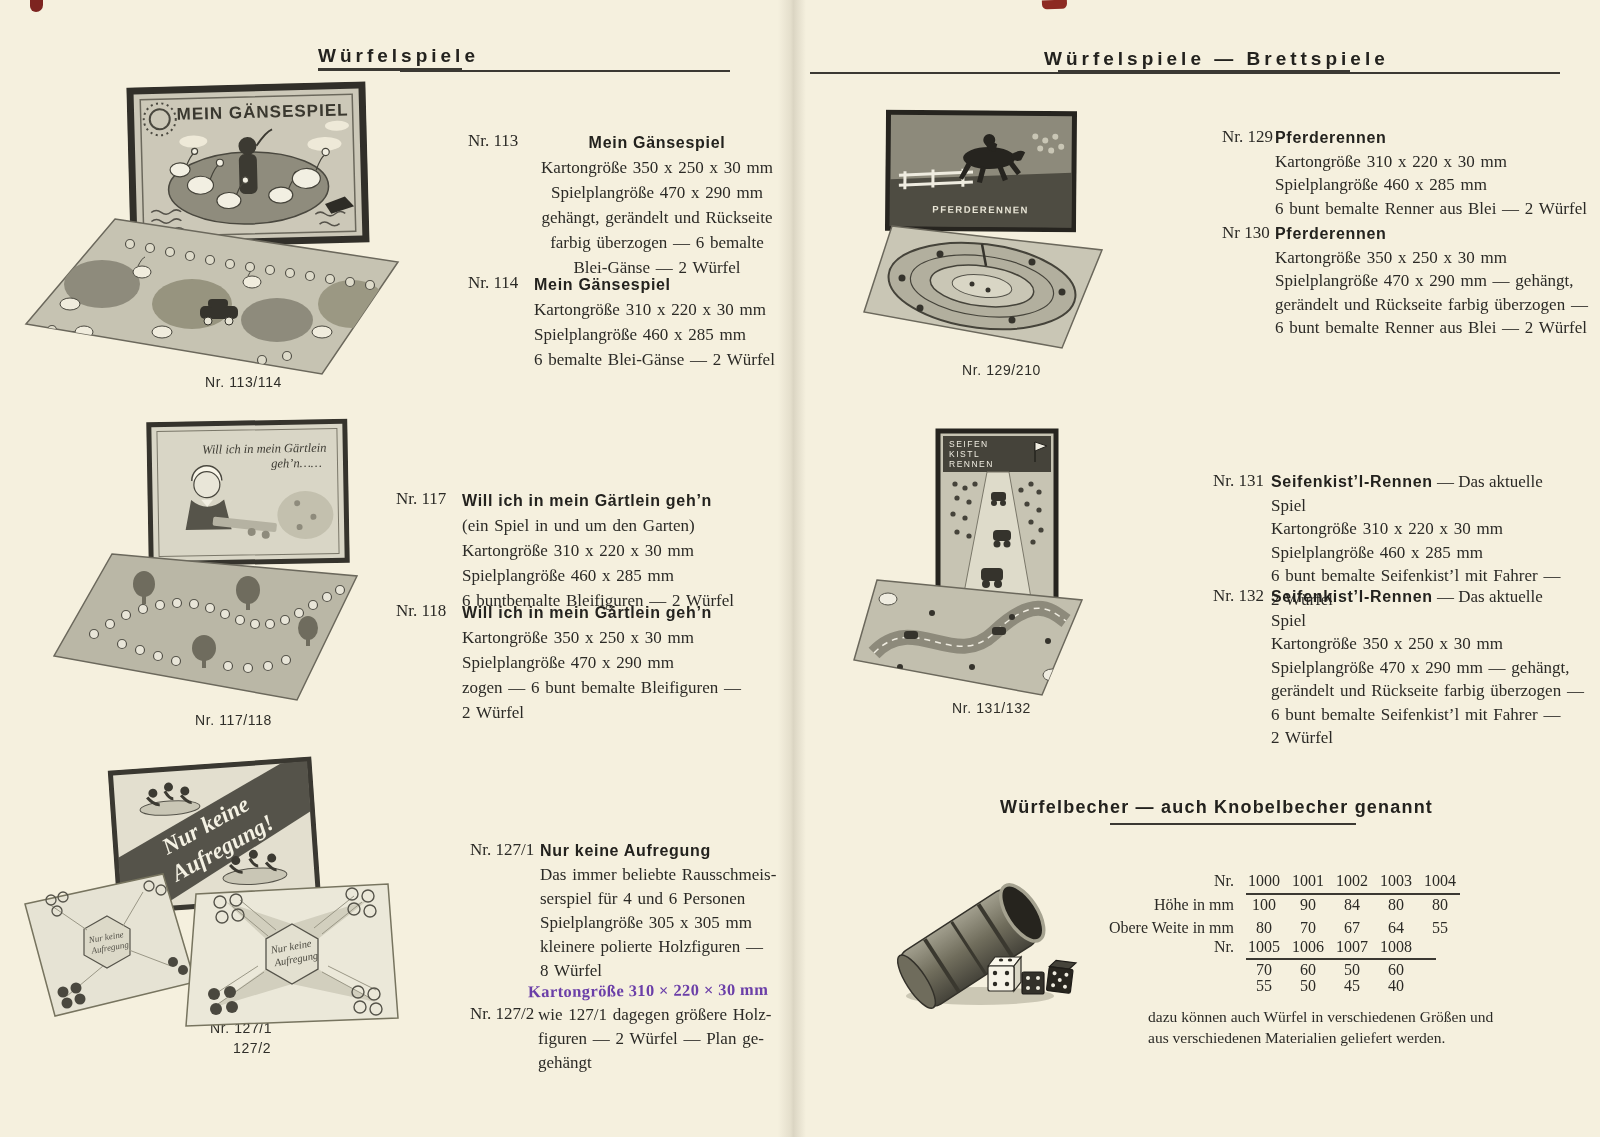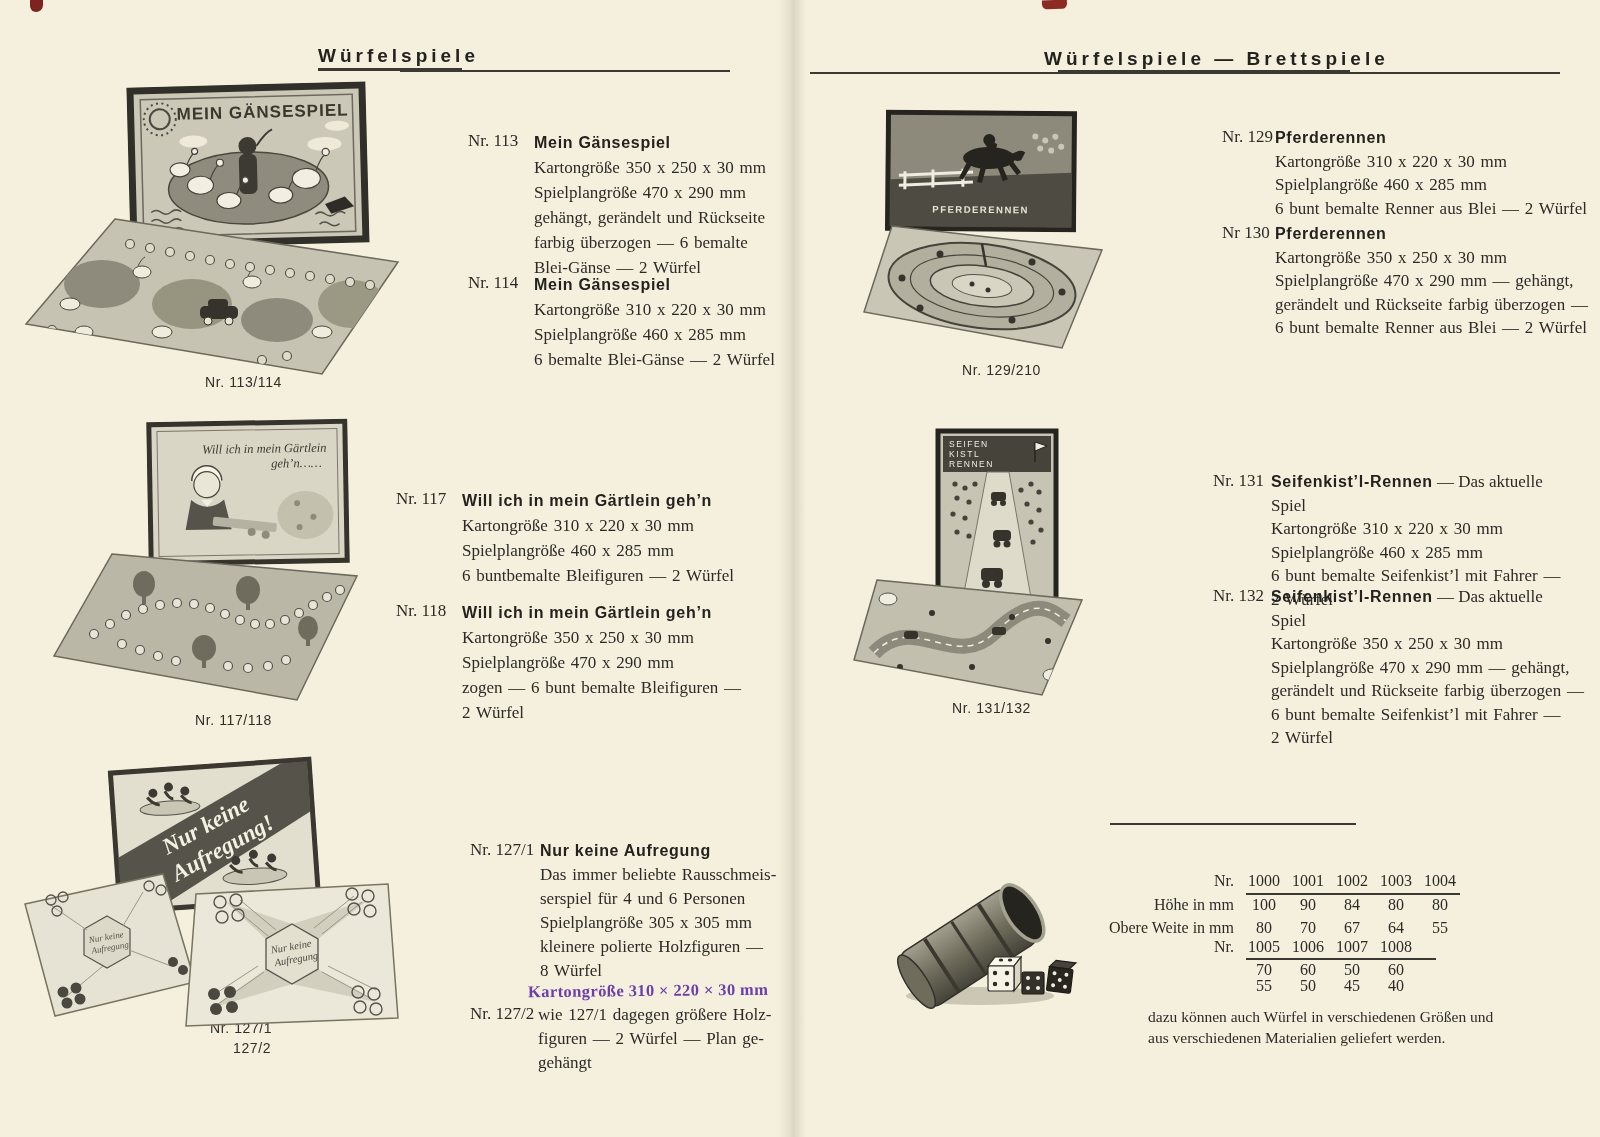--- a/index.html
+++ b/index.html
@@ -47,7 +47,7 @@
   <div class="rule" style="left:318px;top:68px;width:144px;height:3px;"></div>
   <div class="rule" style="left:400px;top:70px;width:330px;height:2px;"></div>
 
-  <div class="prod" style="left:468px;top:130px;width:312px;">
+  <div class="prod" style="left:468px;top:130px;width:312px;text-align:center;">
     <div class="nr">Nr. 113</div>
     <div class="pbody" style="margin-left:66px;">
       <div class="ptitle">Mein Gänsespiel</div>

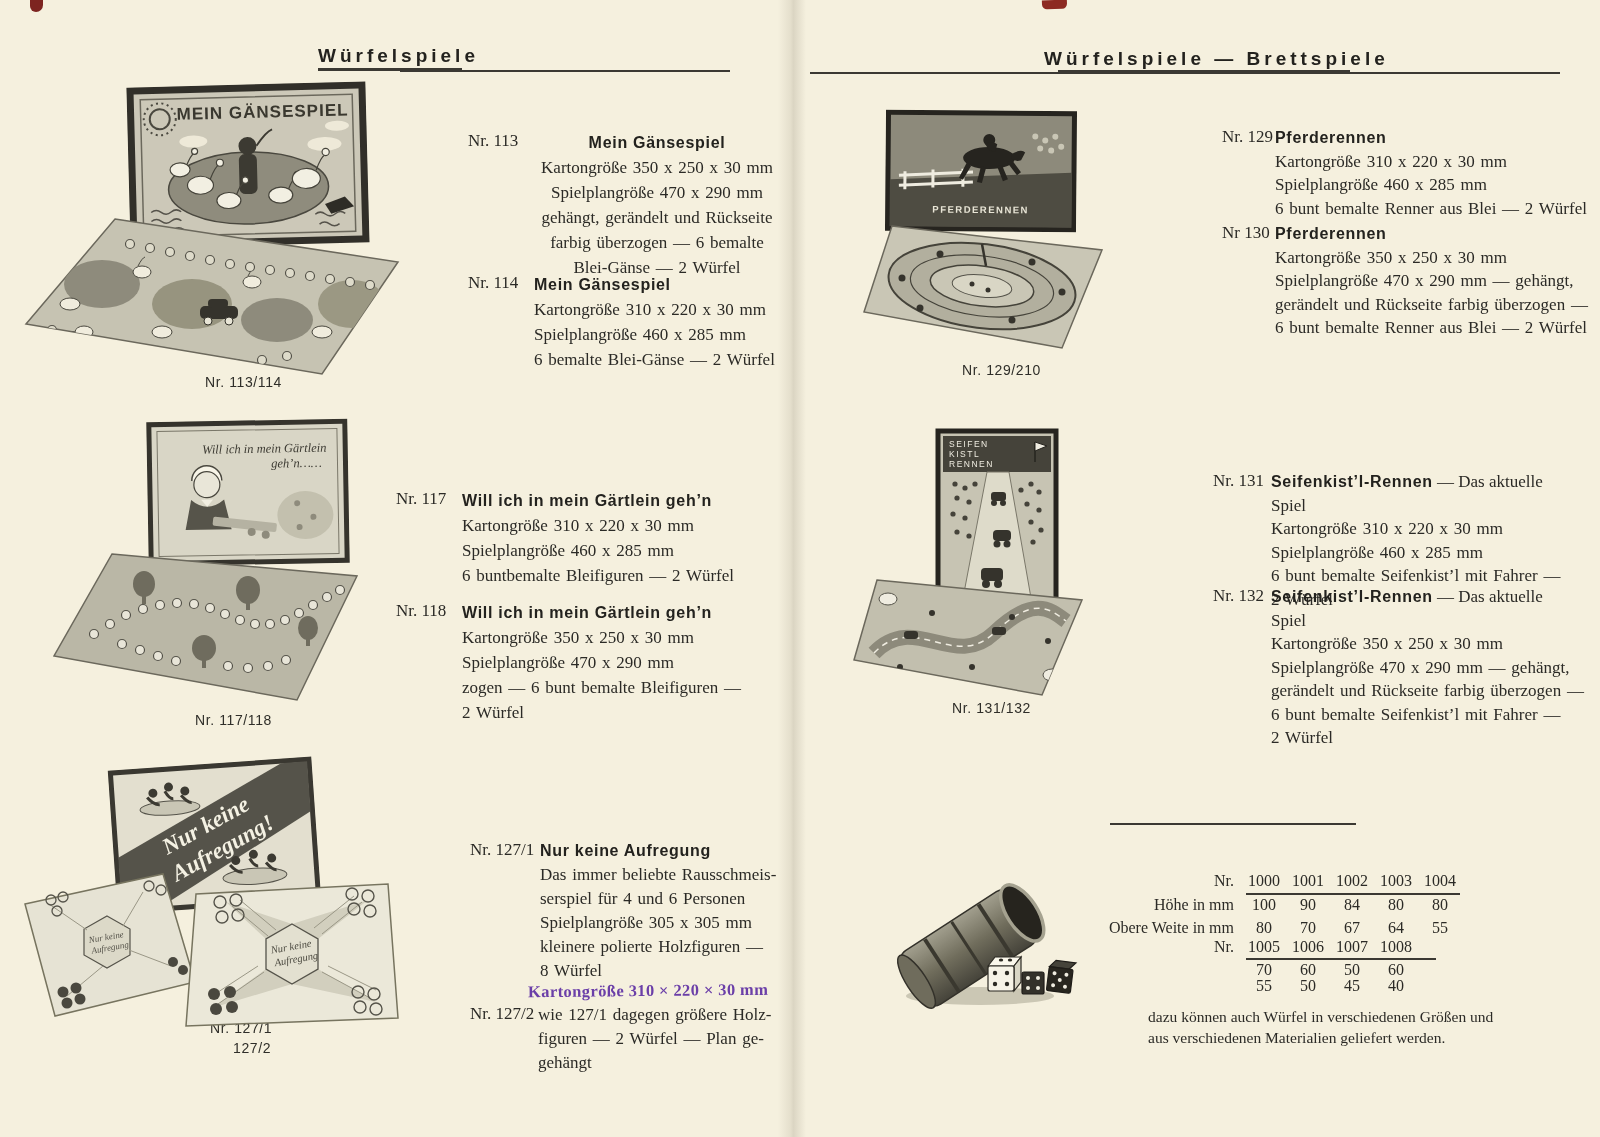--- a/index.html
+++ b/index.html
@@ -73,6 +73,7 @@
     <div class="nr">Nr. 117</div>
     <div class="pbody" style="margin-left:66px;">
       <div class="ptitle">Will ich in mein Gärtlein geh’n</div>
+      <div class="pline">(ein Spiel in und um den Garten)</div>
       <div class="pline">Kartongröße 310 x 220 x 30 mm</div>
       <div class="pline">Spielplangröße 460 x 285 mm</div>
       <div class="pline">6 buntbemalte Bleifiguren — 2 Würfel</div>

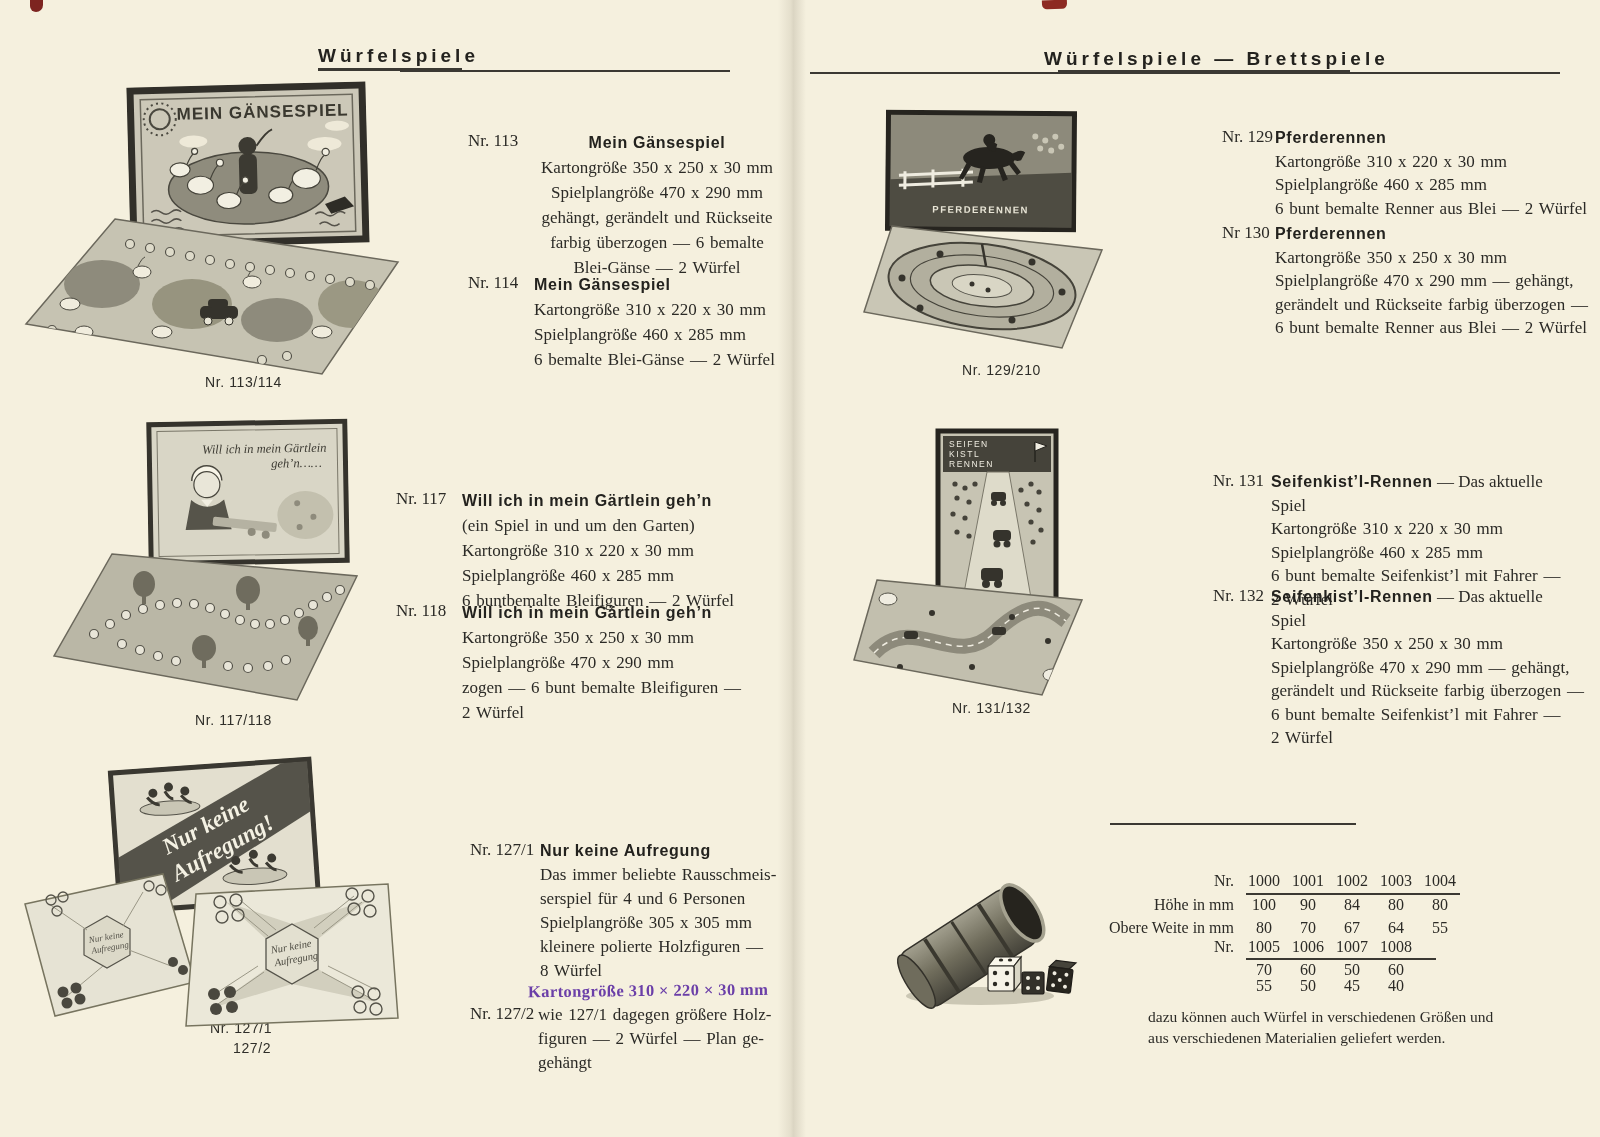--- a/index.html
+++ b/index.html
@@ -584,6 +584,7 @@
     </svg>
   </div>
 
+  <div class="becher-hdr" style="left:1000px;top:797px;">Würfelbecher — auch Knobelbecher genannt</div>
   <div class="rule" style="left:1110px;top:823px;width:246px;height:2px;"></div>
 
   <div class="art" style="left:888px;top:862px;width:190px;height:155px;">

